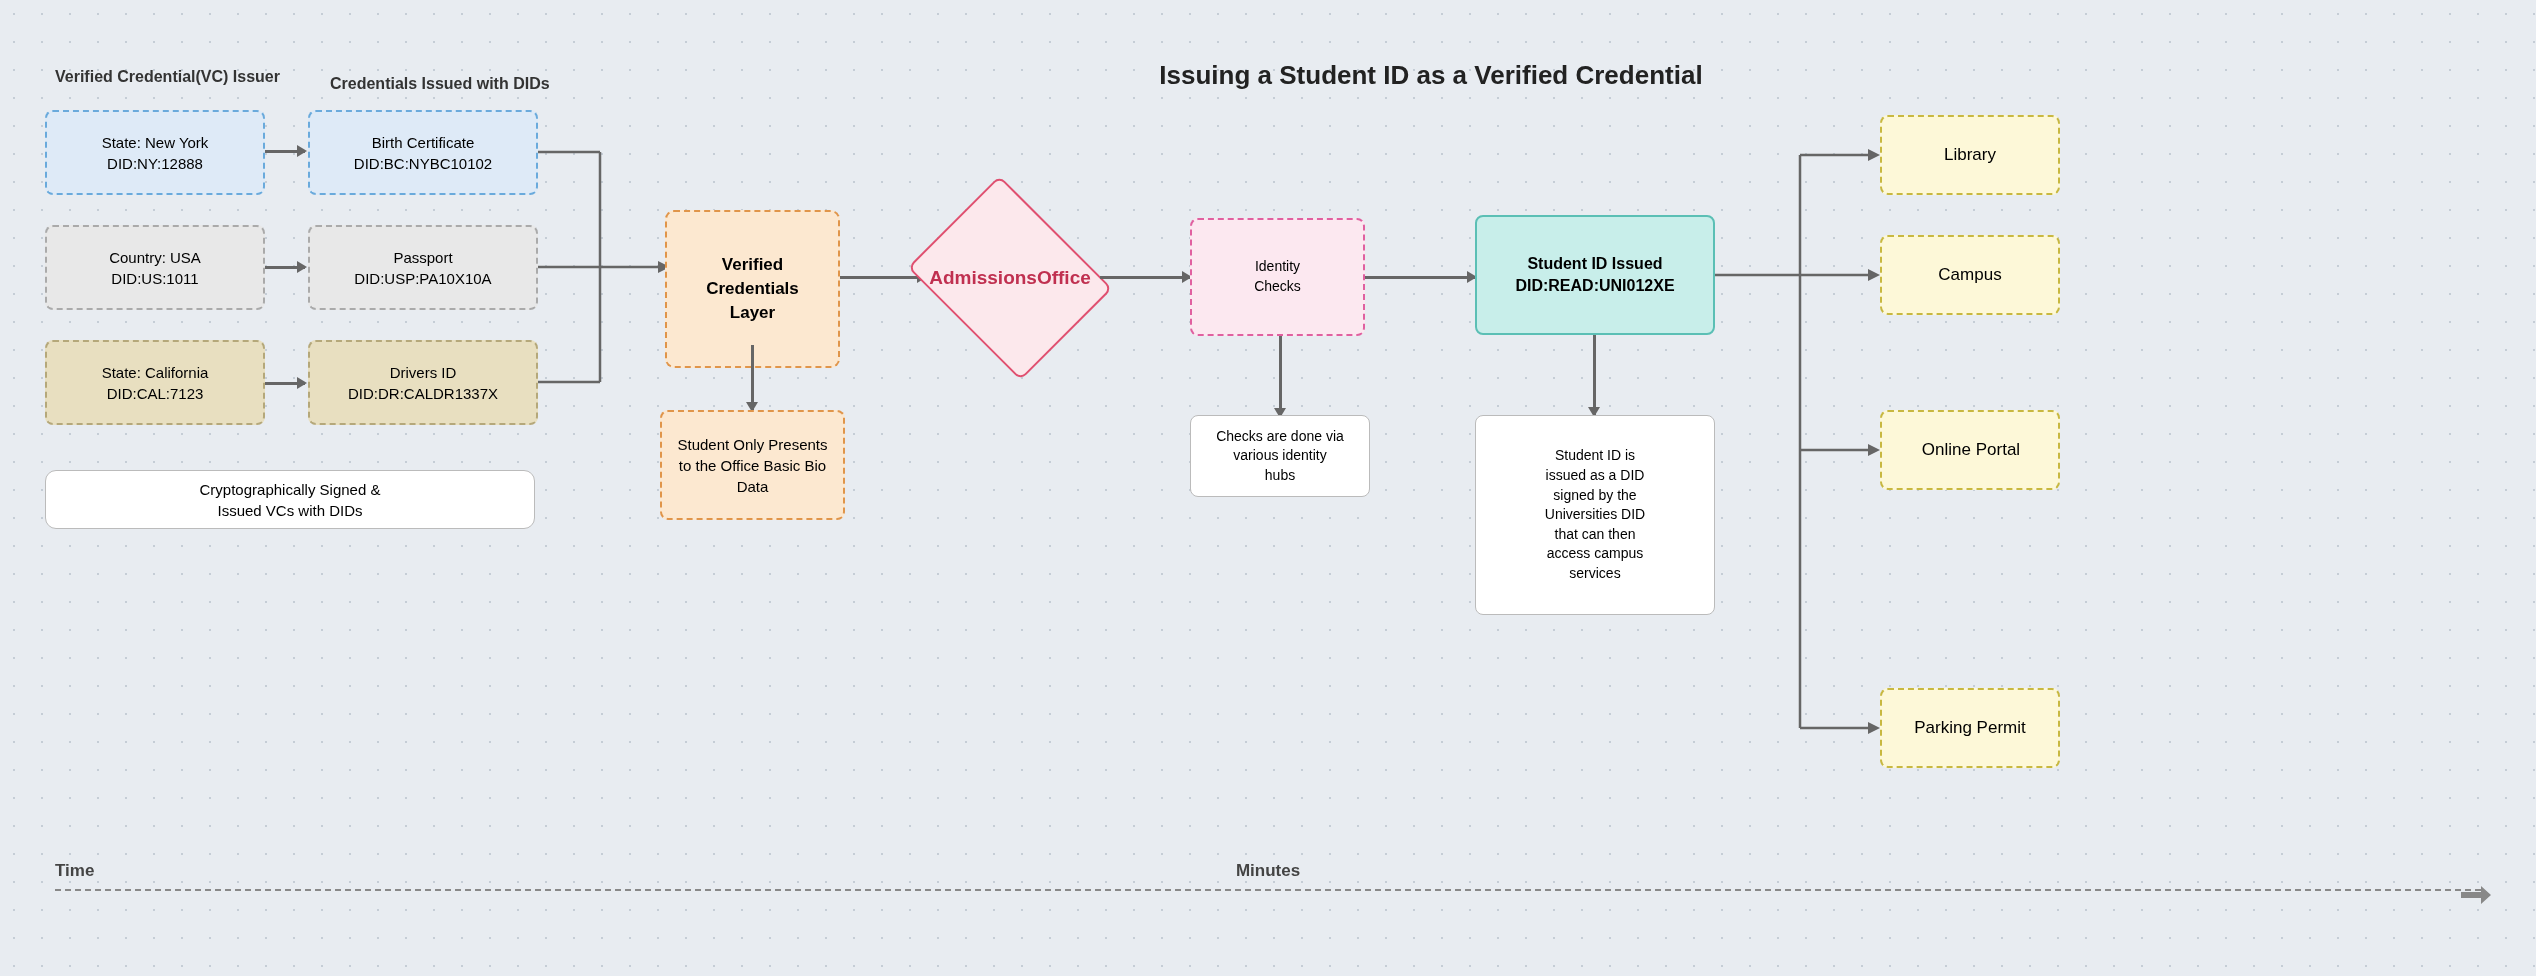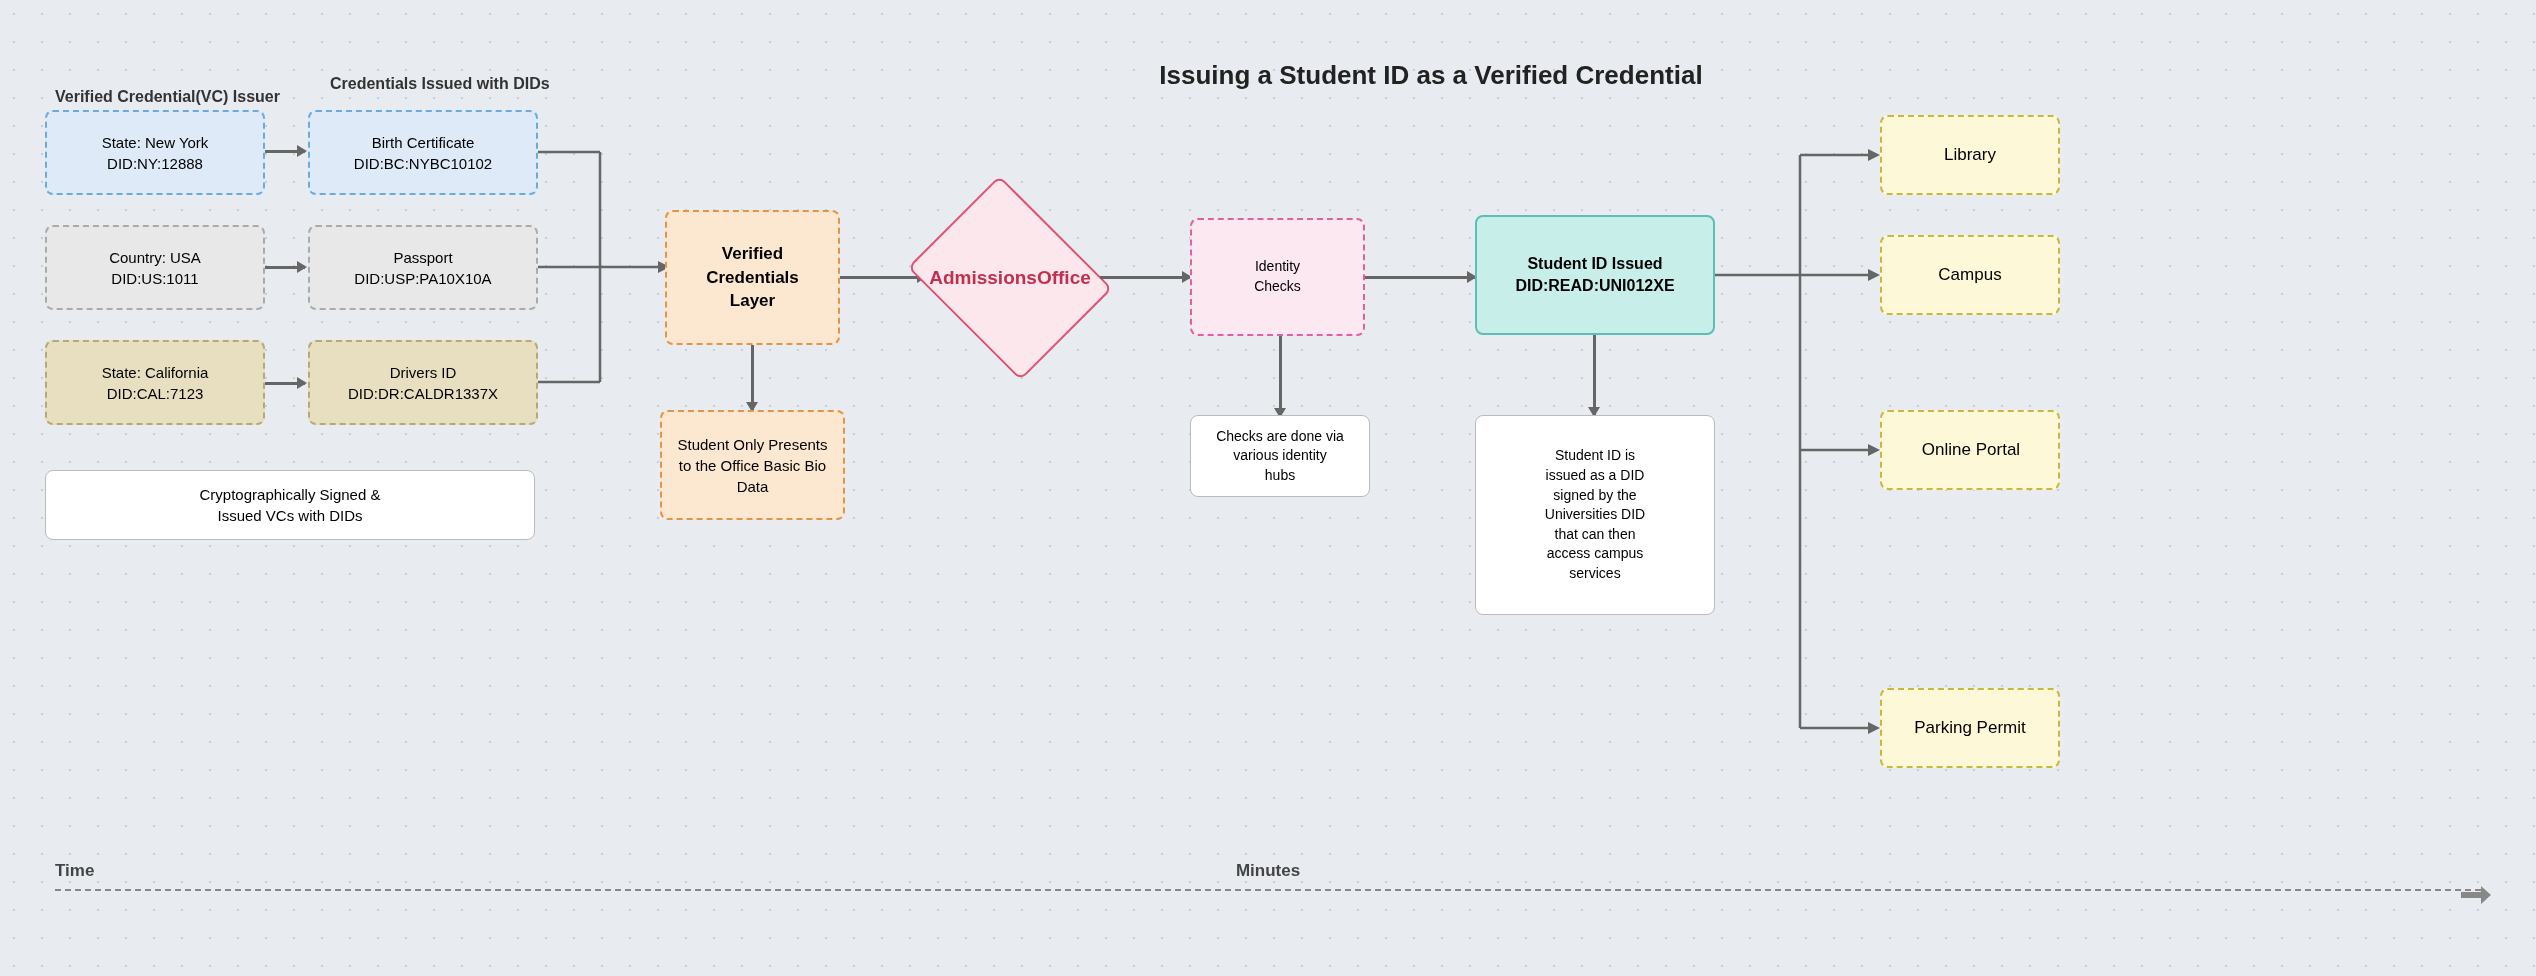--- a/index.html
+++ b/index.html
@@ -31,7 +31,7 @@
     
     .vc-issuer-label {
       position: absolute;
-      top: 88px;
+      top: 68px;
       left: 55px;
       font-size: 16px;
       font-weight: bold;

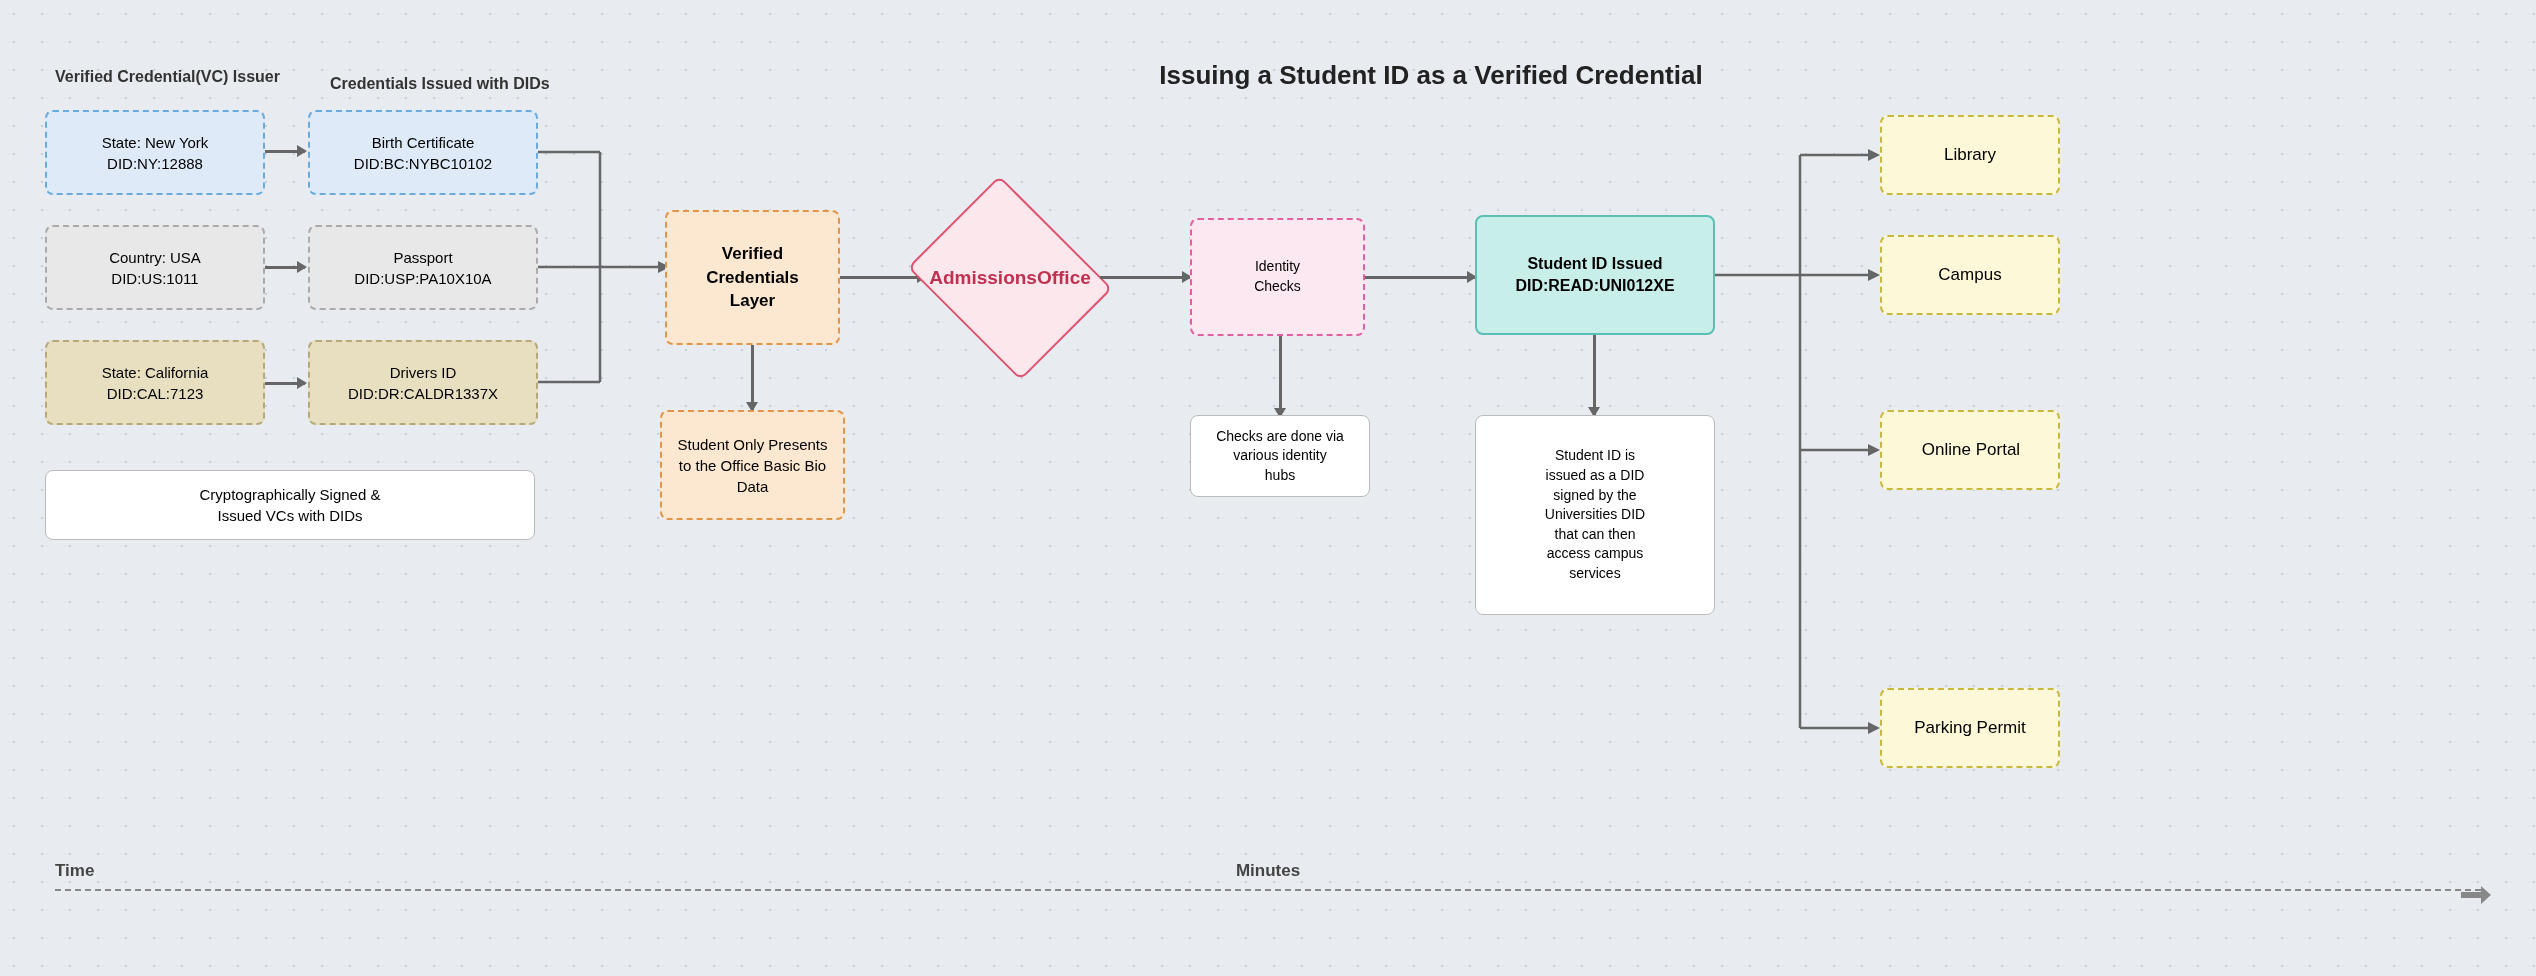--- a/index.html
+++ b/index.html
@@ -229,7 +229,7 @@
     <polygon points="658,261 670,267 658,273" fill="#666"></polygon>
   </svg>
 
-  <div class="box box-orange-dashed" style="left:665px;top:210px;width:175px;height:135px;font-size:17px;font-weight:bold;">
+  <div class="box box-orange-dashed" style="left:665px;top:210px;width:175px;height:158px;font-size:17px;font-weight:bold;border-radius:9px;">
     <div>
       <div>Verified</div>
       <div>Credentials</div>

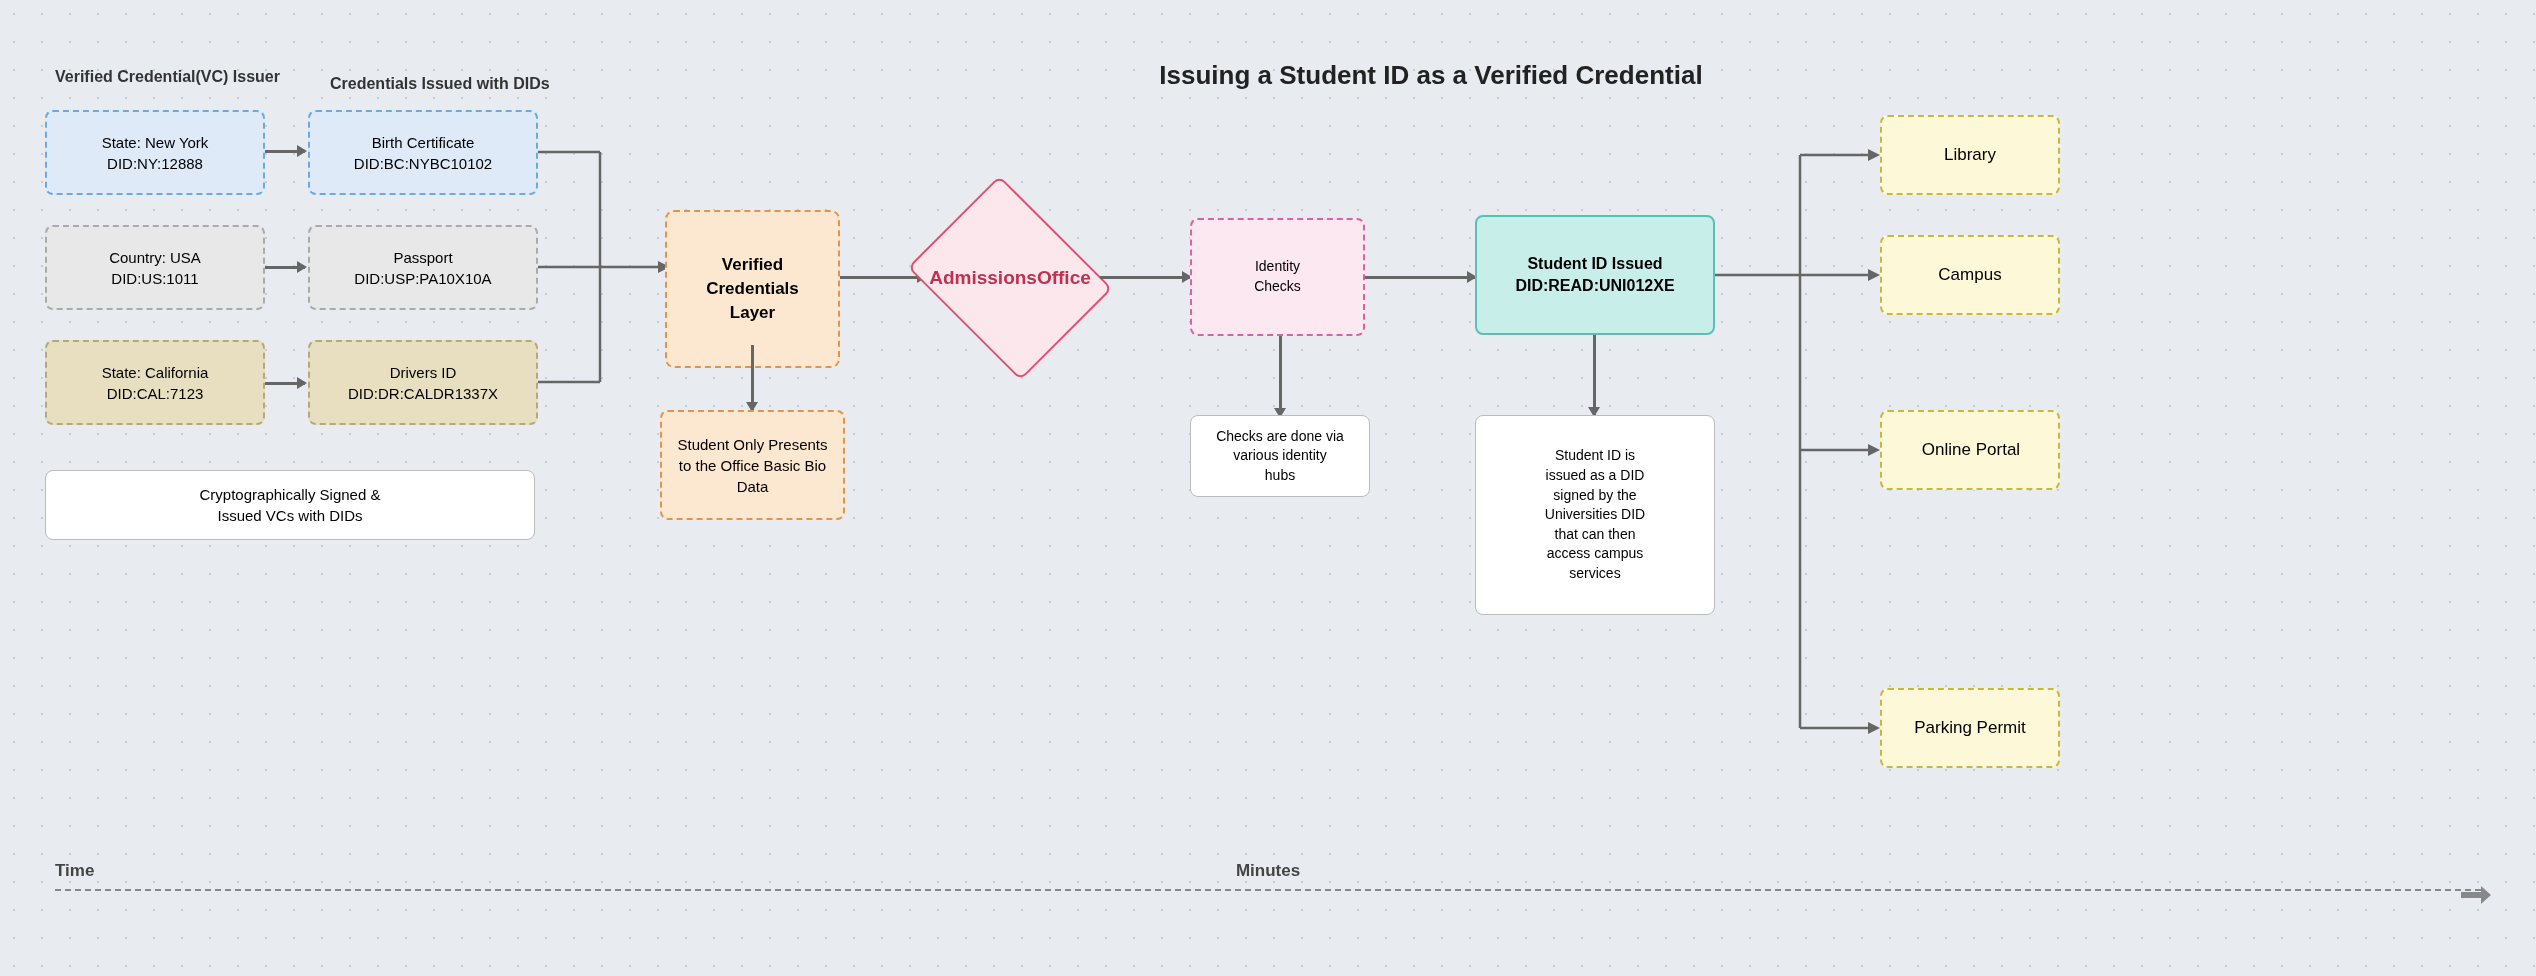--- a/index.html
+++ b/index.html
@@ -210,7 +210,7 @@
       </div>
   </div>
 
-  <div class="box box-white" style="left:45px;top:470px;width:490px;height:70px;">
+  <div class="box box-white" style="left:45px;top:470px;width:490px;height:59px;border-radius:11px;">
     <div>
         <div>Cryptographically Signed &amp;</div>
         <div>Issued VCs with DIDs</div>

